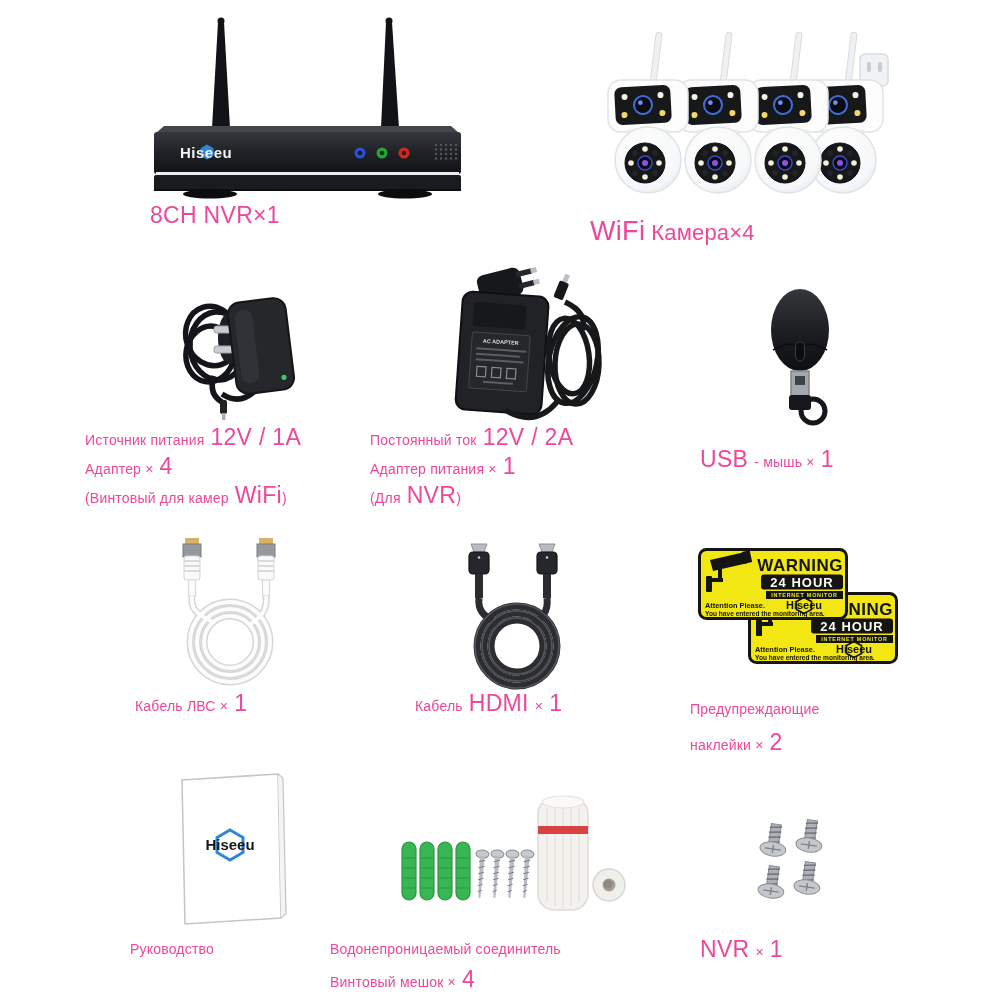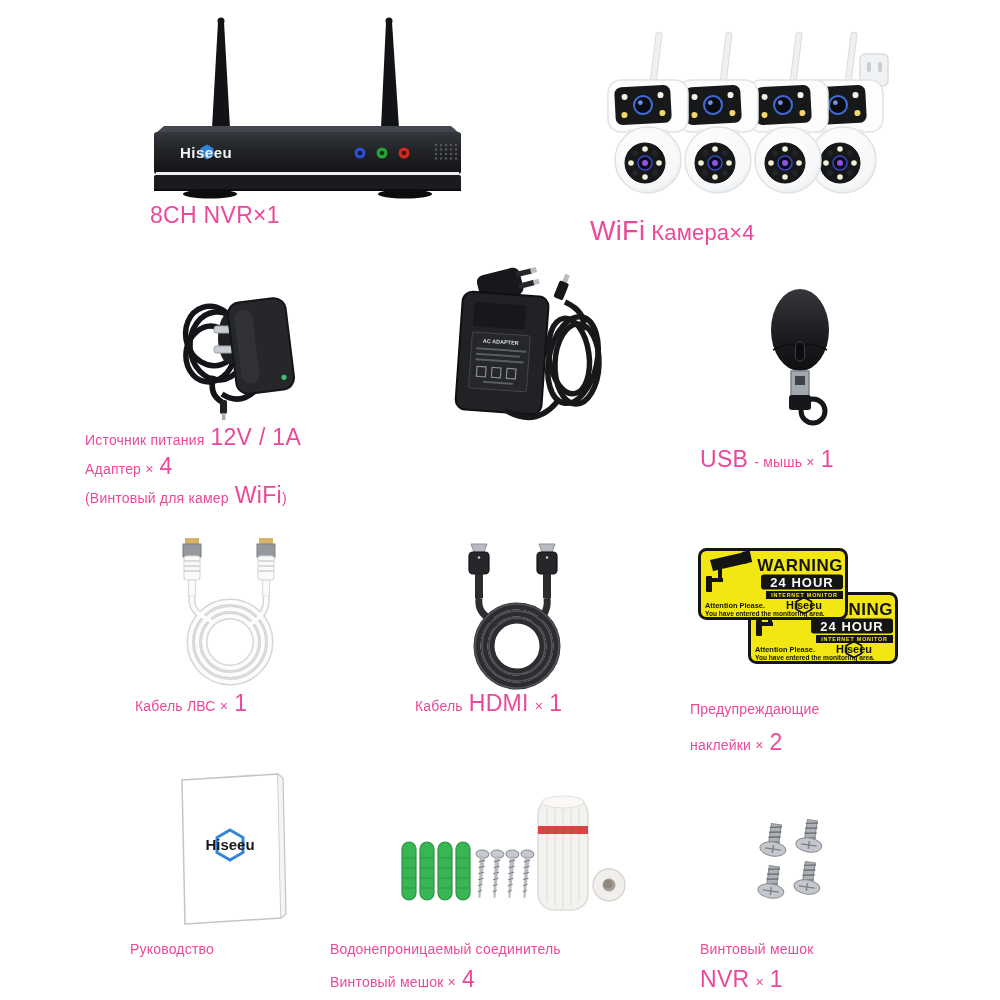--- a/index.html
+++ b/index.html
@@ -227,6 +227,11 @@
       <rect x="111.5" y="18" width="10" height="18" rx="2" fill="#17181a"></rect>
     </g>
   </svg>
+  <div class="lbl" style="left:370px;top:424px;width:295px">
+    <div class="line"><span class="t-ru">Постоянный ток</span><span class="t-en gap">12V / 2A</span></div>
+    <div class="line"><span class="t-ru">Адаптер питания ×</span><span class="t-en gap">1</span></div>
+    <div class="line"><span class="t-ru">(Для</span><span class="t-en gap">NVR</span><span class="t-ru">)</span></div>
+  </div>
 
   <svg class="img" style="left:745px;top:280px" width="110" height="150" viewBox="0 0 110 150">
     <ellipse cx="55" cy="50" rx="29" ry="41" fill="url(#gMouse)"></ellipse>

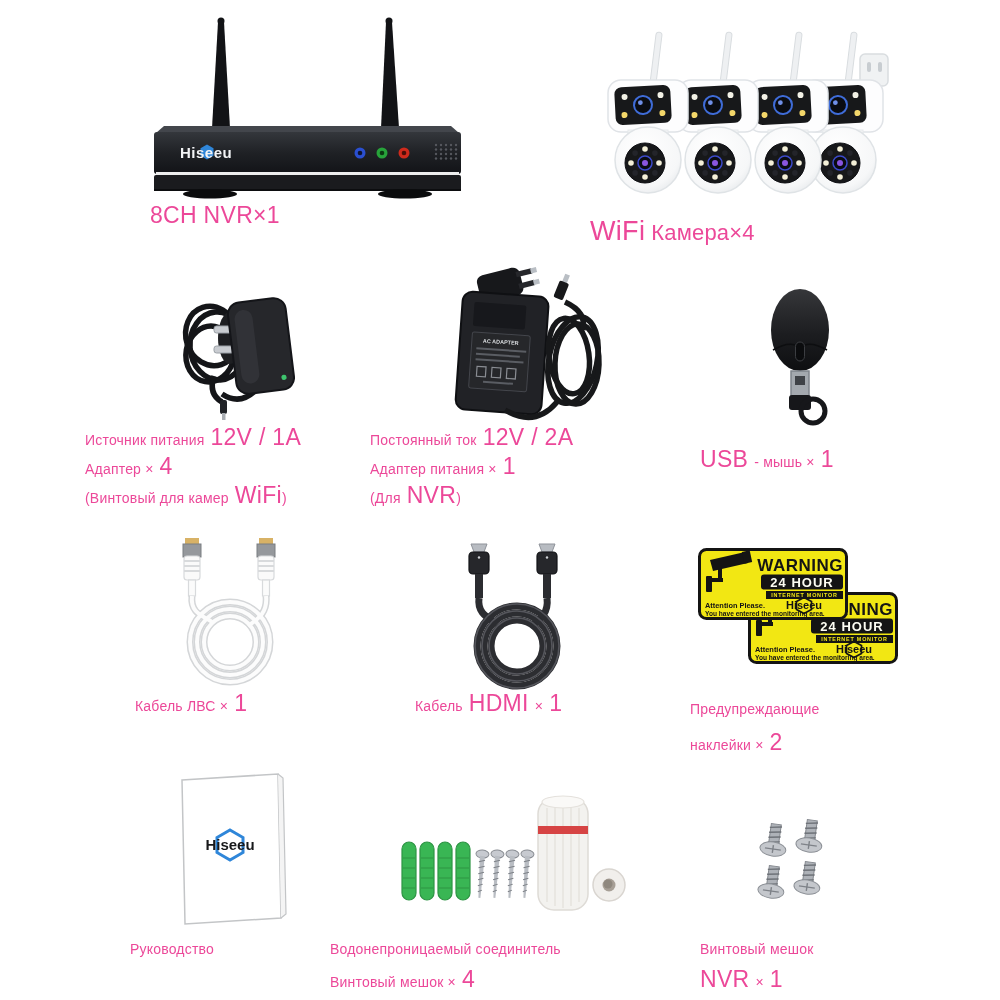--- a/index.html
+++ b/index.html
@@ -485,7 +485,6 @@
     </g>
   </svg>
   <div class="lbl lh30" style="left:700px;top:934px;width:185px">
-    <div class="line"><span class="t-ru">Винтовый мешок</span></div>
     <div class="line"><span class="t-en">NVR</span><span class="t-ru gap">×</span><span class="t-en gap">1</span></div>
   </div>
 

